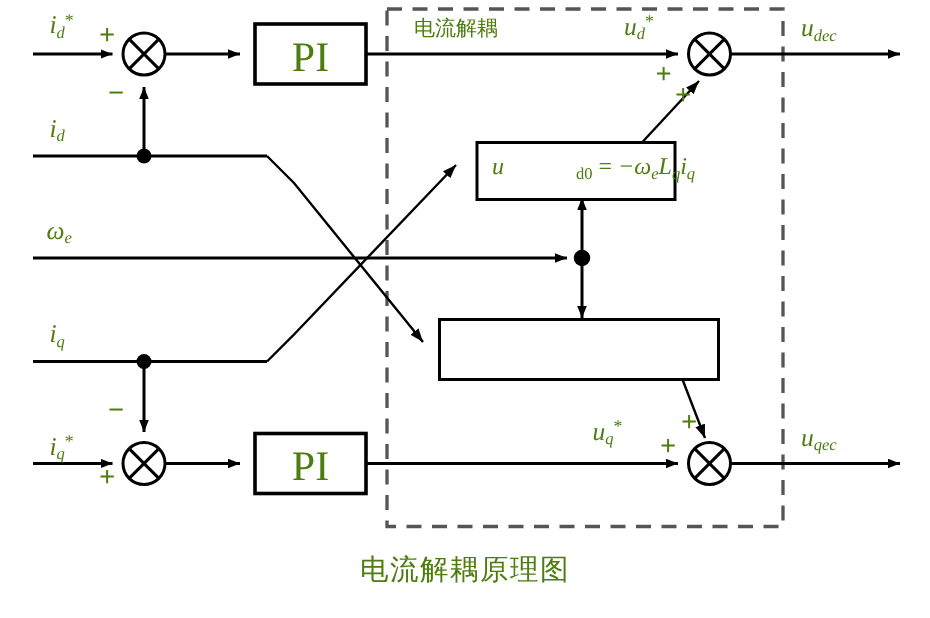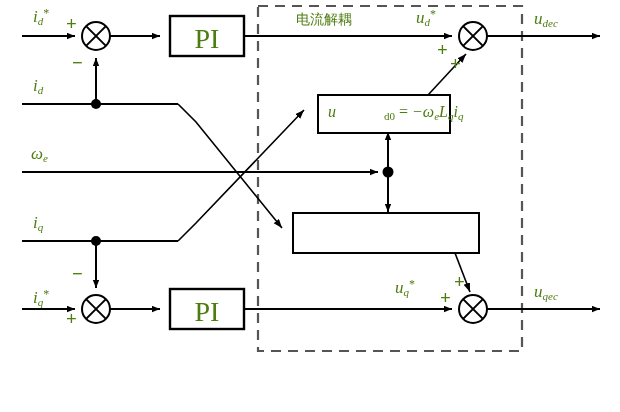--- a/index.html
+++ b/index.html
@@ -63,7 +63,6 @@
   }
   .cjk-head {
     font-size: 14px;
-    margin-left: 20px;
   }
   .caption {
     font-size: 19px;

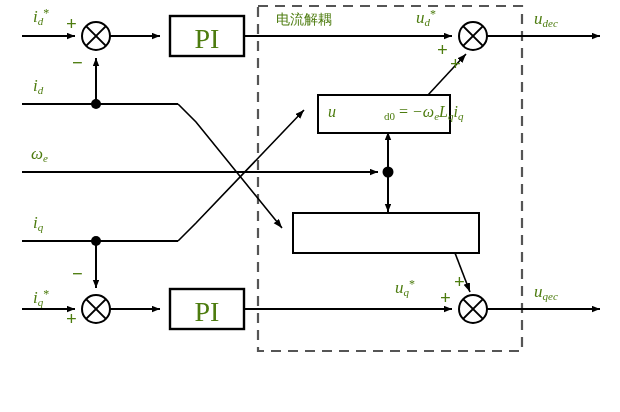--- a/index.html
+++ b/index.html
@@ -216,6 +216,7 @@
   </div>
 
 
+  <div class="lbl cjk caption" style="left:0; top:371px; width:620px; text-align:center;">电流解耦原理图</div>
 
 </div>
 

